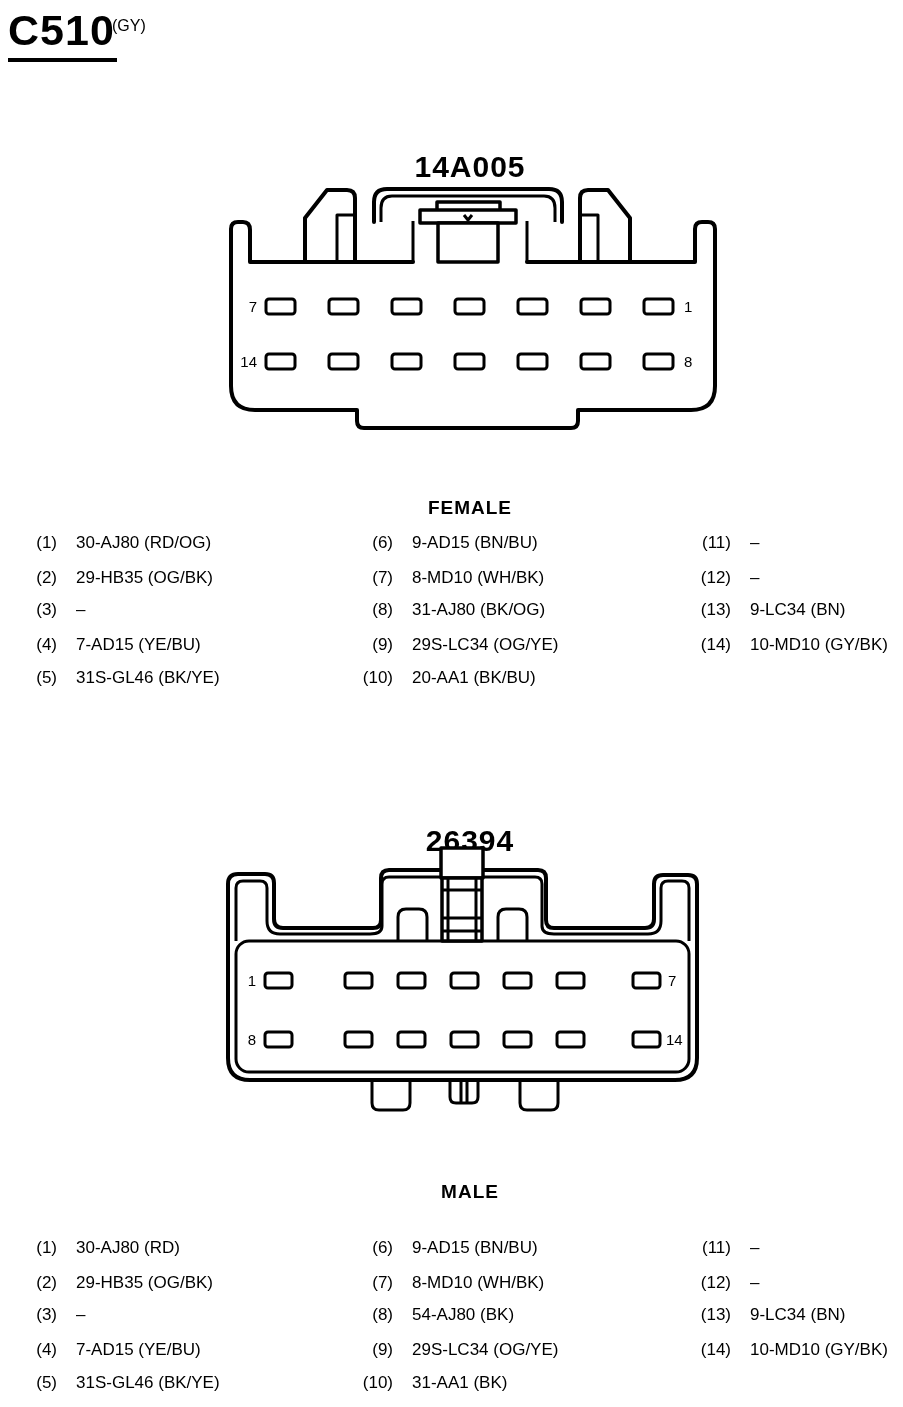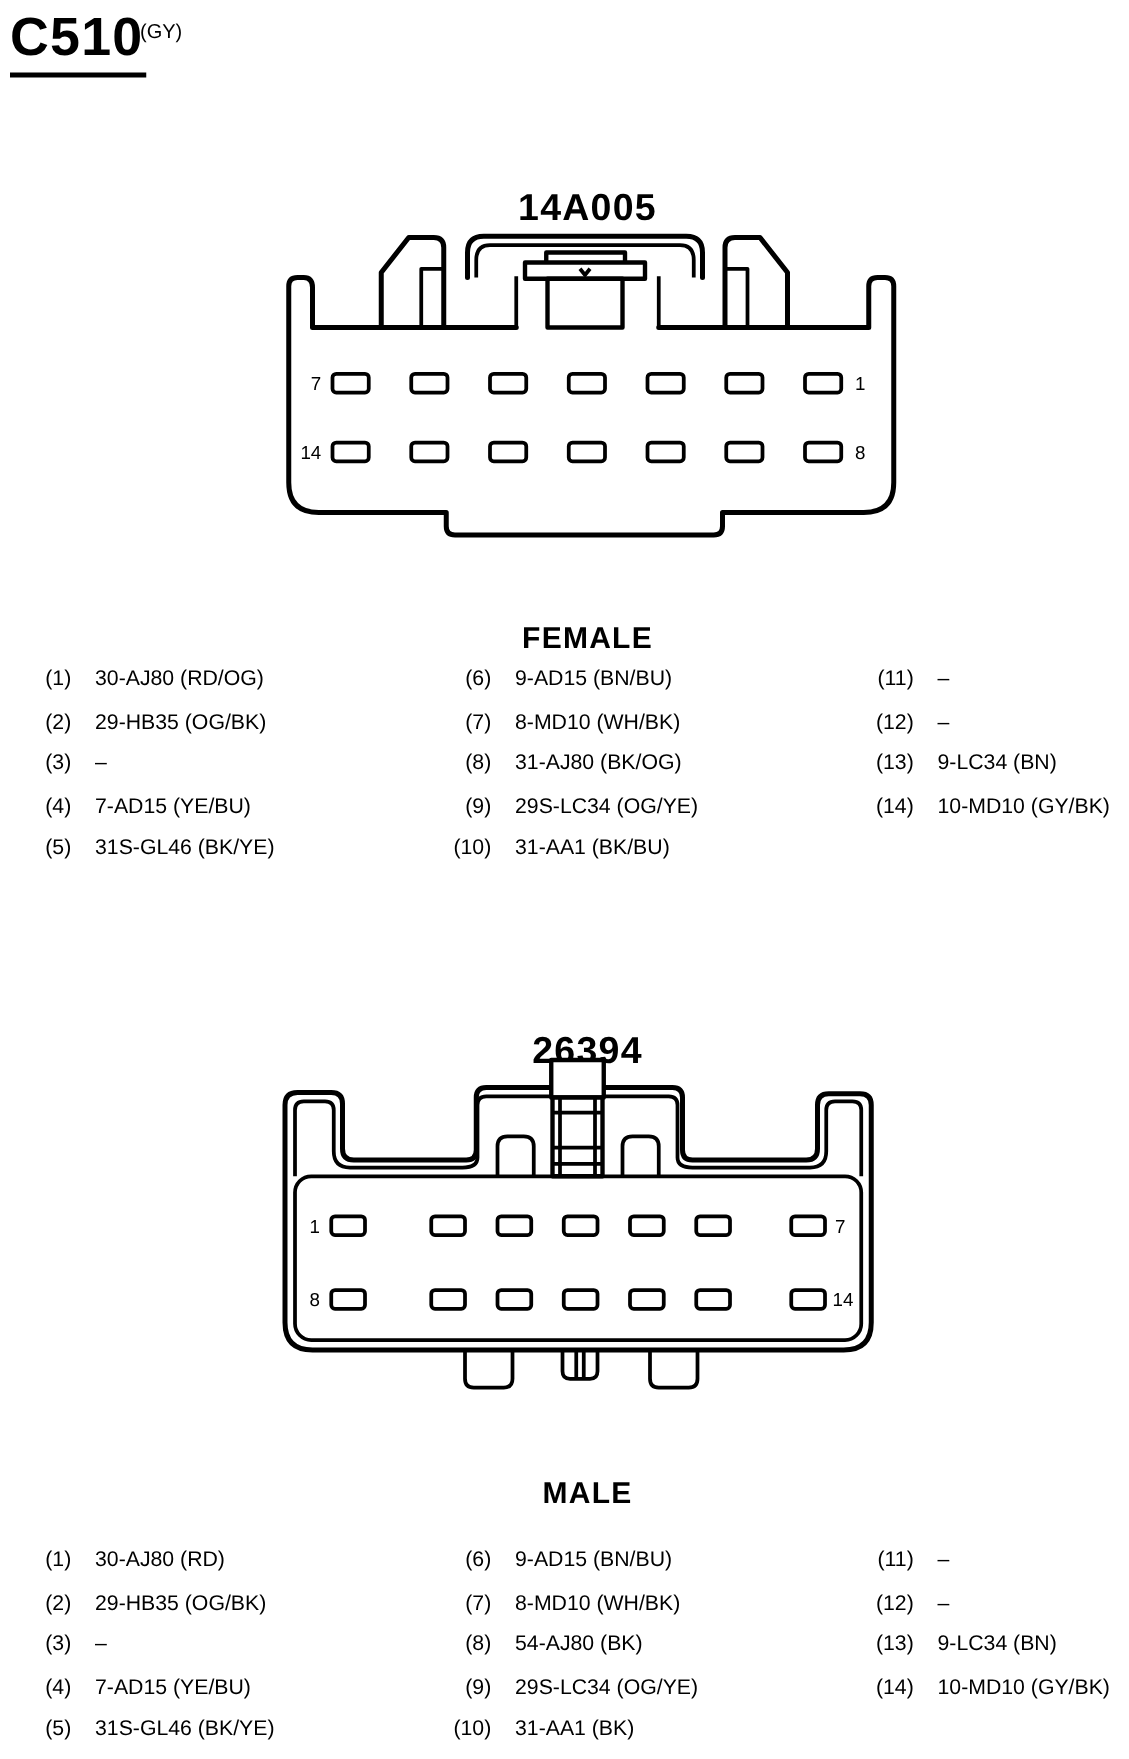--- a/index.html
+++ b/index.html
@@ -13,7 +13,7 @@
   
   .title-band{left:220px;width:500px;text-align:center;margin-top:40px;}
   .part-no{font-size:30px;font-weight:bold;letter-spacing:1px;}
-  .gender{font-size:24px;font-weight:bold;letter-spacing:1px;}
+  .gender{font-size:19px;font-weight:bold;letter-spacing:1px;}
   #female-title{top:110px;}
   #female-gender{top:457px;}
   #male-title{top:784px;}

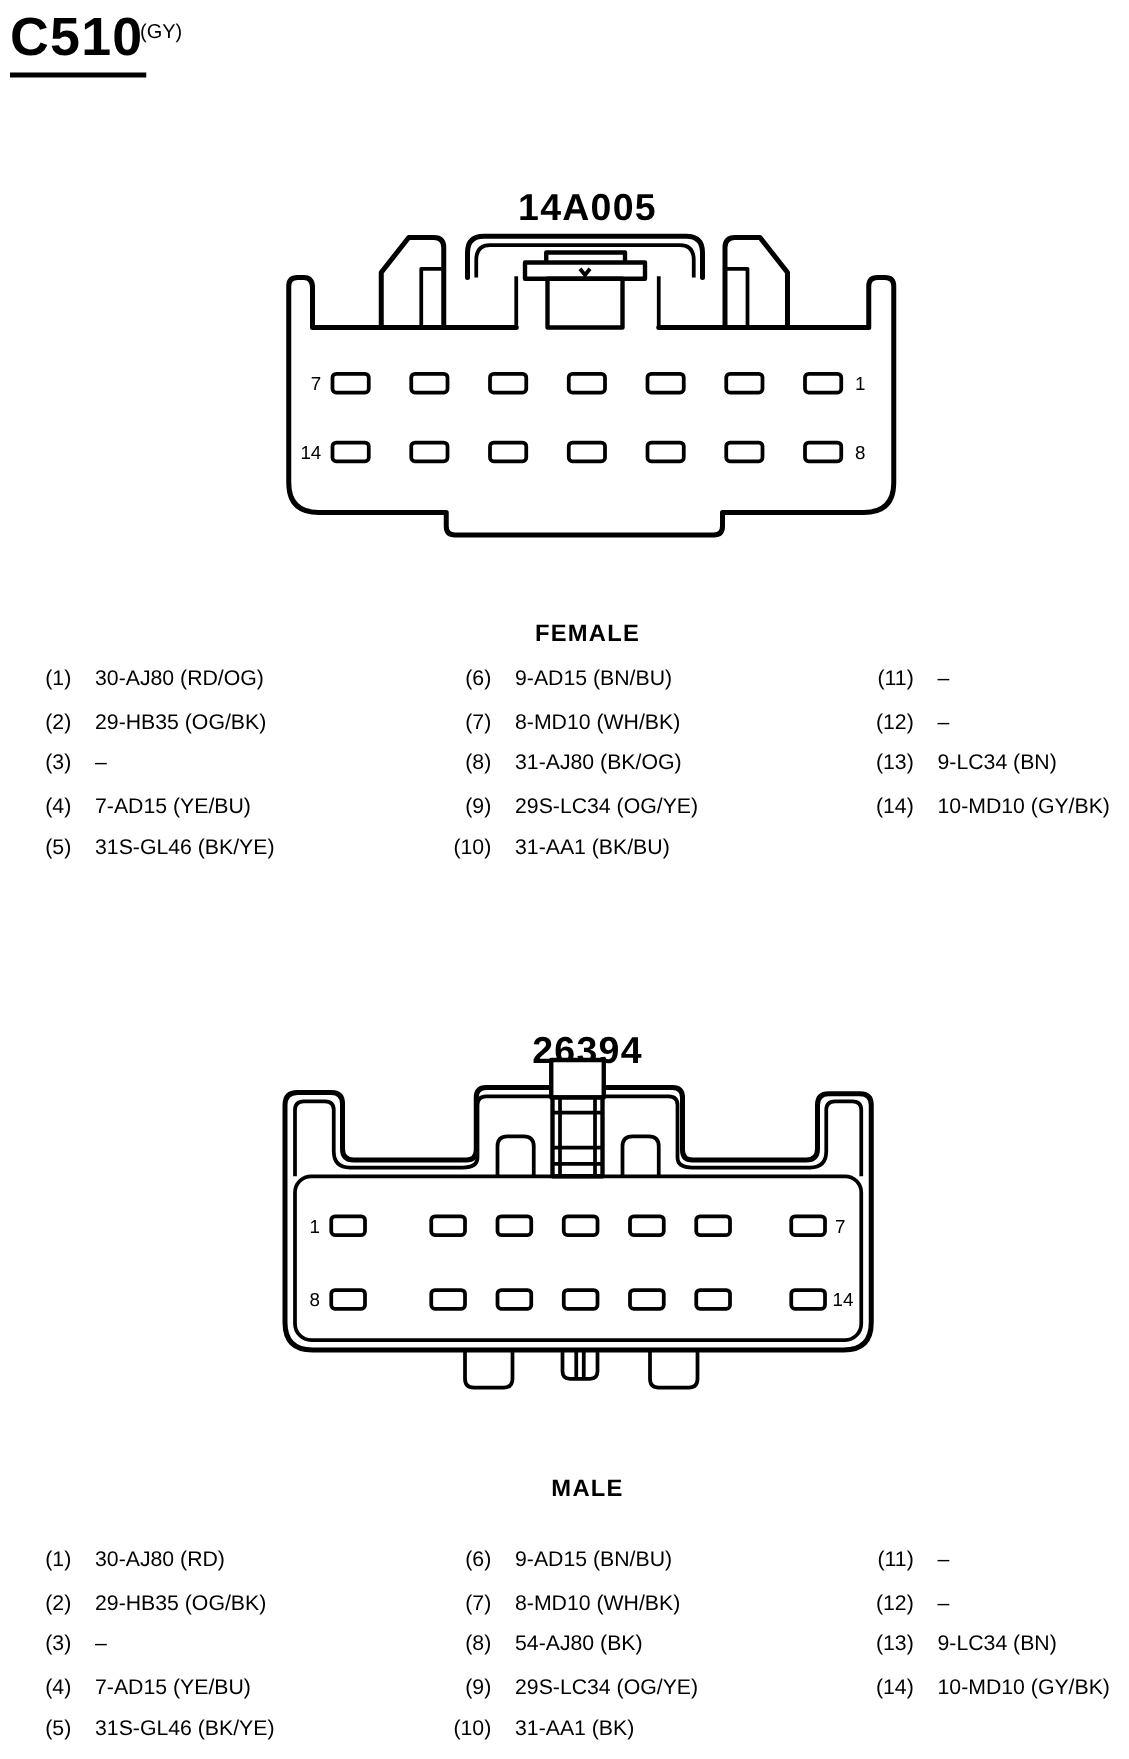--- a/index.html
+++ b/index.html
@@ -114,7 +114,7 @@
       <div class="prow"><span class="pnum">(7)</span><span class="plabel">8-MD10 (WH/BK)</span></div>
       <div class="prow"><span class="pnum">(8)</span><span class="plabel">31-AJ80 (BK/OG)</span></div>
       <div class="prow"><span class="pnum">(9)</span><span class="plabel">29S-LC34 (OG/YE)</span></div>
-      <div class="prow"><span class="pnum">(10)</span><span class="plabel">31-AA1 (BK/BU)</span></div>
+      <div class="prow"><span class="pnum">(10)</span><span class="plabel">20-AA1 (BK/BU)</span></div>
     </div>
     <div class="pcol pcol-3">
       <div class="prow"><span class="pnum">(11)</span><span class="plabel">–</span></div>

